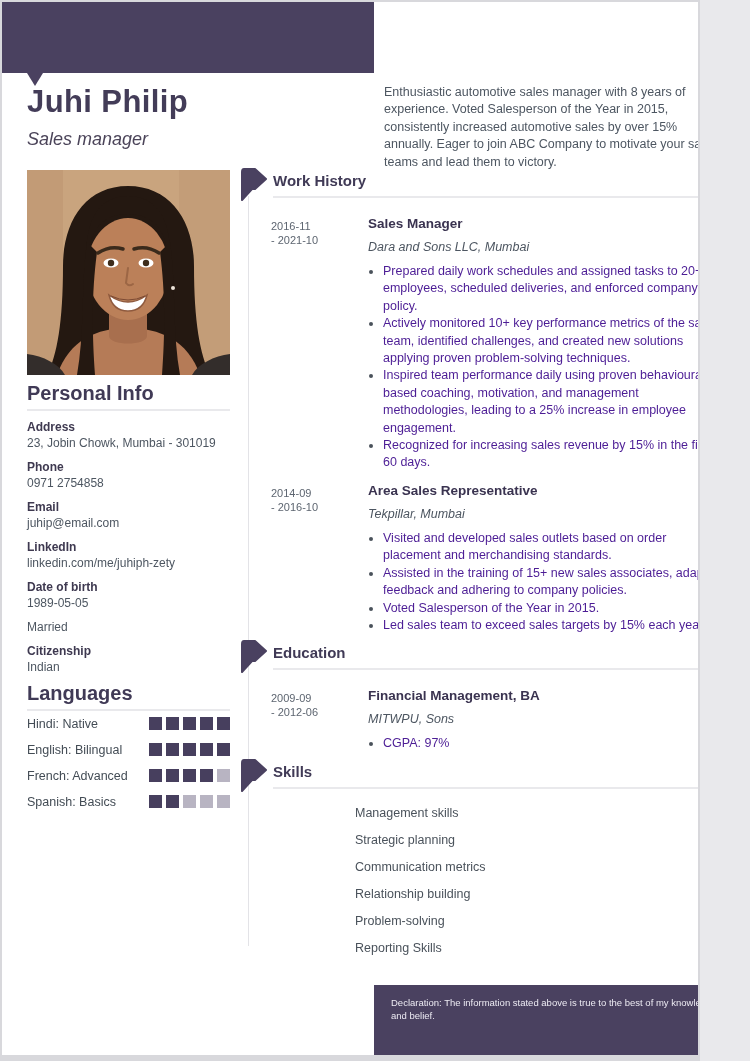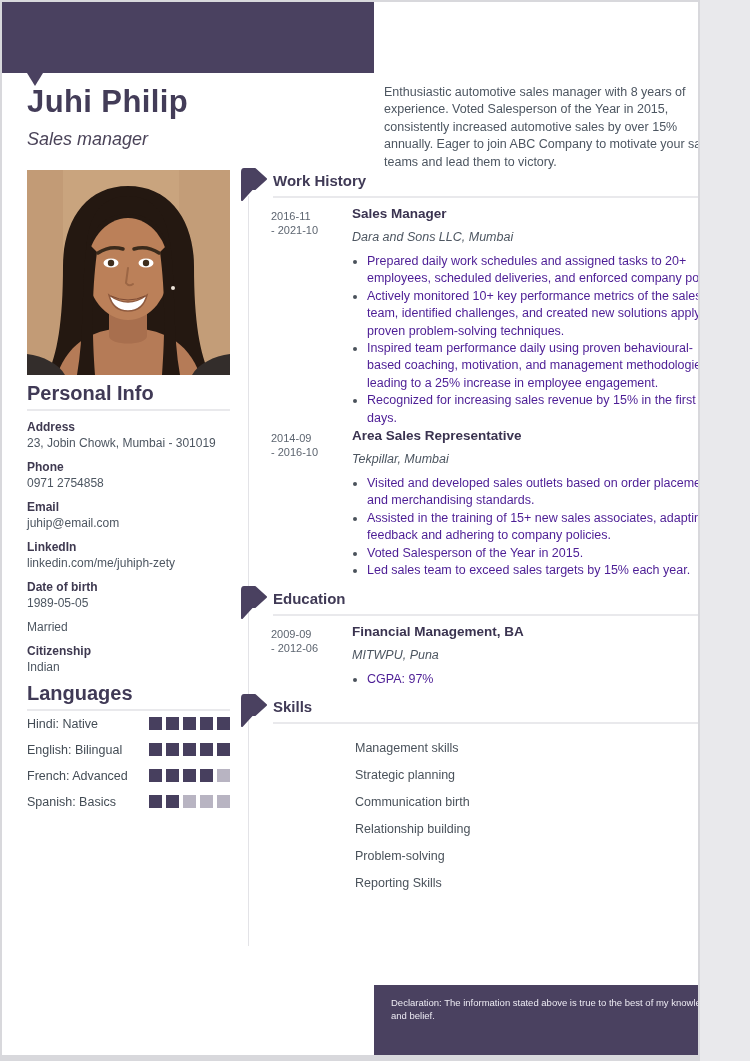--- a/index.html
+++ b/index.html
@@ -88,7 +88,7 @@
   }
   .head-text-wrap h2 { font-size: 15px; font-weight: bold; color: #403a56; line-height: 19px; }
 
-  .entry { display: grid; grid-template-columns: 81px 1fr; margin-left: 33px; margin-top: 0; }
+  .entry { display: grid; grid-template-columns: 81px 1fr; margin-left: 33px; margin-top: 10px; gap: 16px; }
   .entry-dates { font-size: 11px; color: #5d6570; line-height: 14px; padding-top: 4px; }
   .entry-title { font-size: 13.5px; font-weight: bold; color: #3a3350; line-height: 18px; }
   .entry-org { font-size: 12.5px; font-style: italic; color: #4d5661; margin-top: 6px; line-height: 17px; }

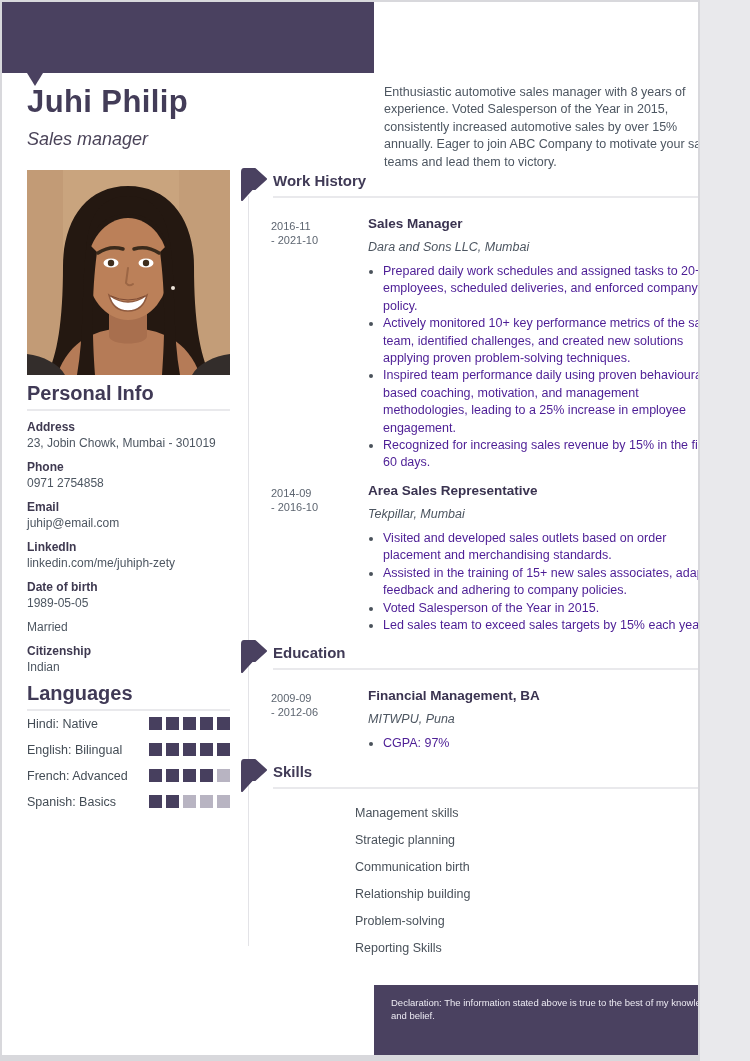--- a/index.html
+++ b/index.html
@@ -318,7 +318,7 @@
       </div>
       <div>
         <div class="entry-title">Financial Management, BA</div>
-        <div class="entry-org">MITWPU, Puna</div>
+        <div class="entry-org">MITWPU, Sons</div>
         <ul class="bullets">
           <li>CGPA: 97%</li>
         </ul>

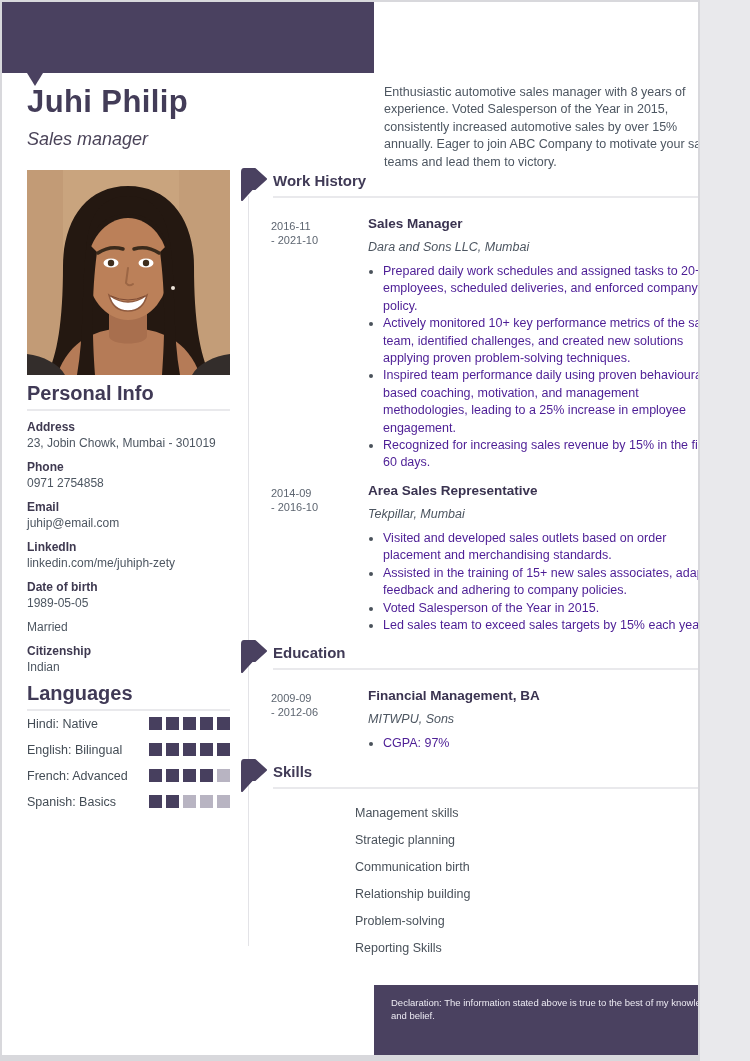--- a/index.html
+++ b/index.html
@@ -339,7 +339,7 @@
     <div class="skills-list">
       <div class="skill-item">Management skills</div>
       <div class="skill-item">Strategic planning</div>
-      <div class="skill-item">Communication birth</div>
+      <div class="skill-item">Communication metrics</div>
       <div class="skill-item">Relationship building</div>
       <div class="skill-item">Problem-solving</div>
       <div class="skill-item">Reporting Skills</div>

